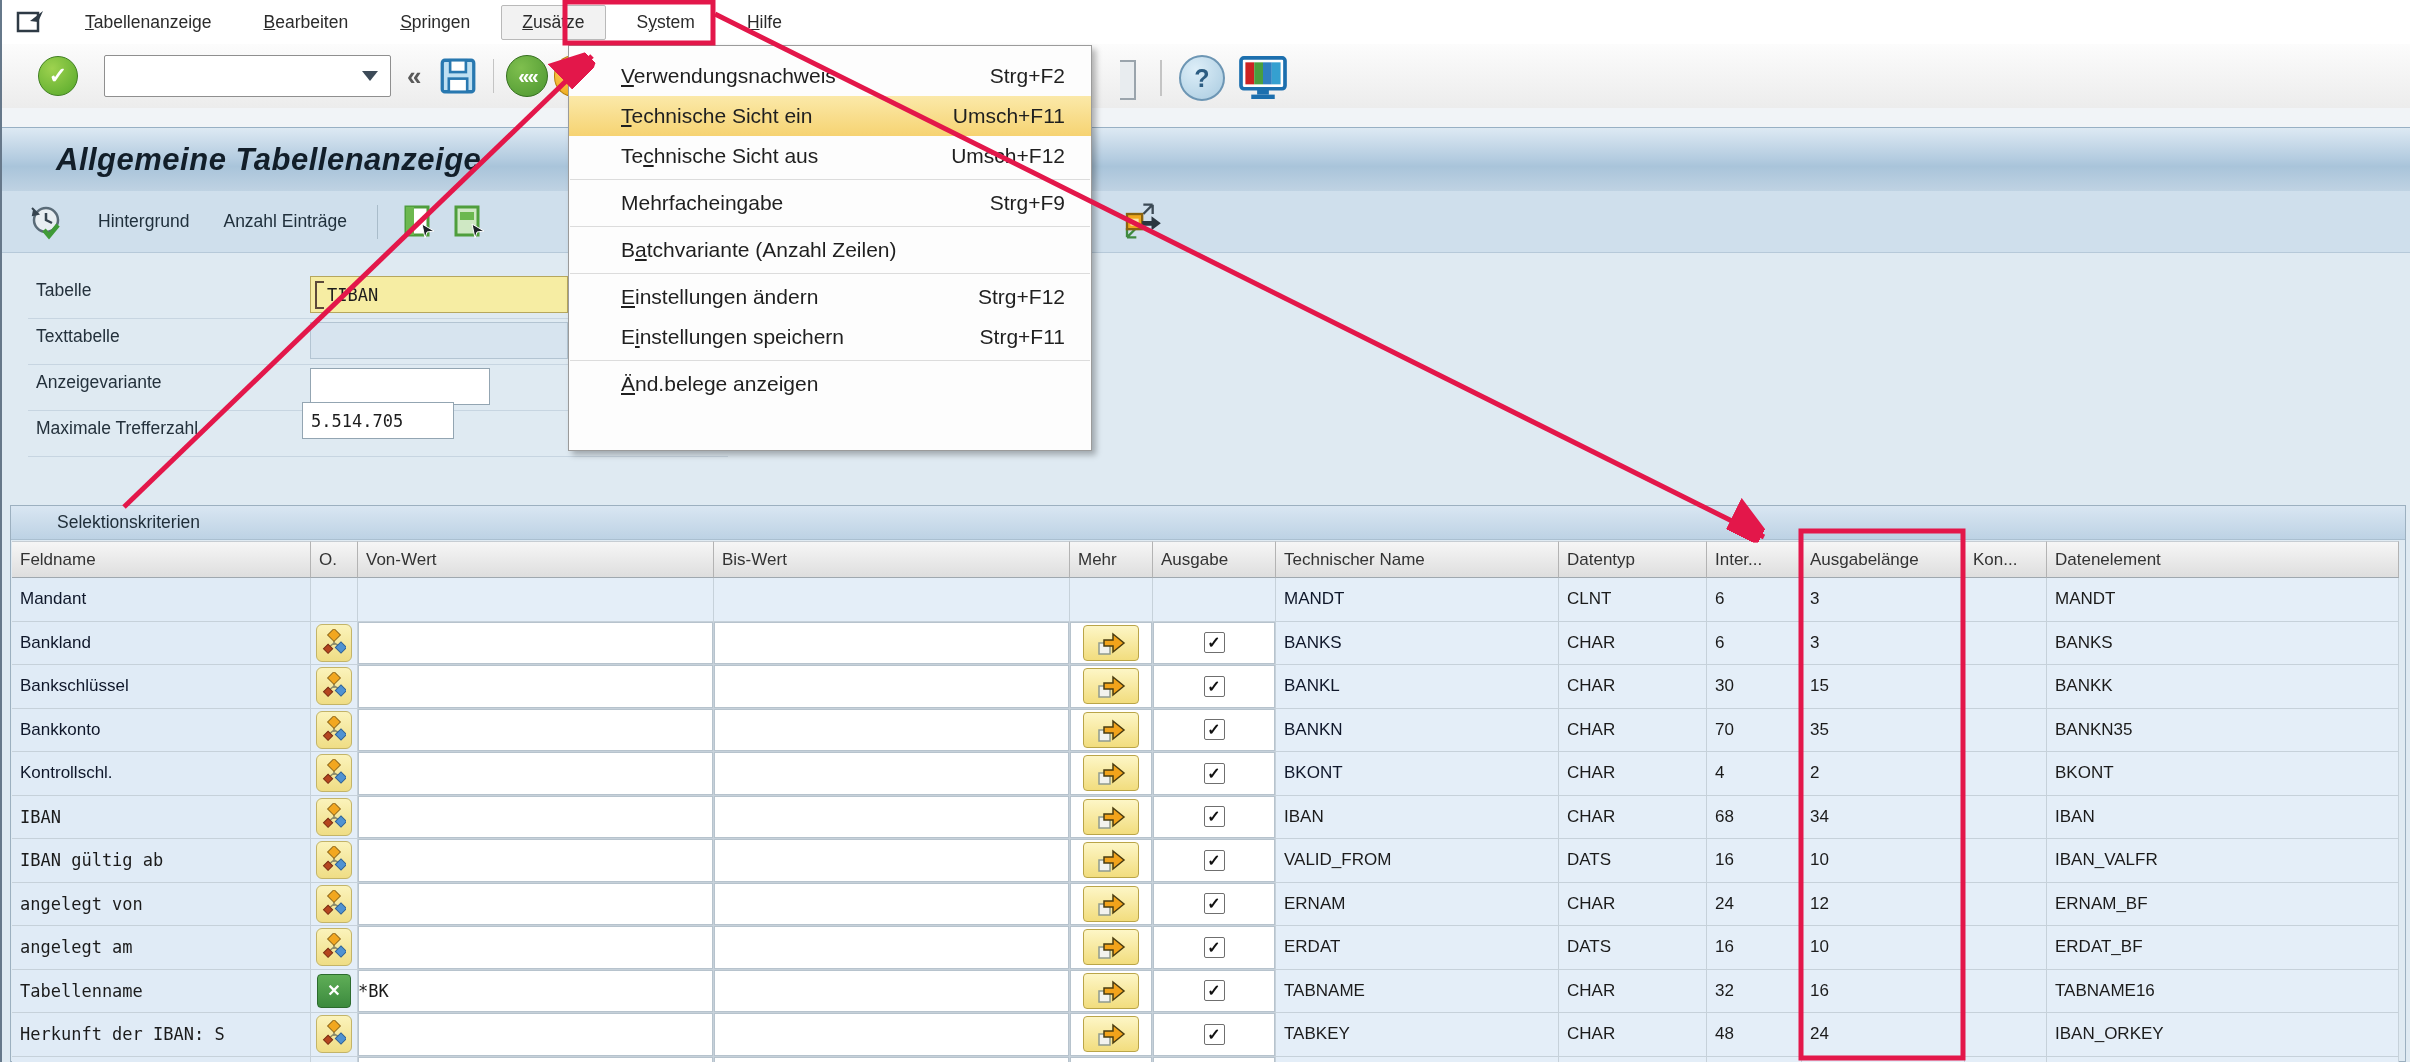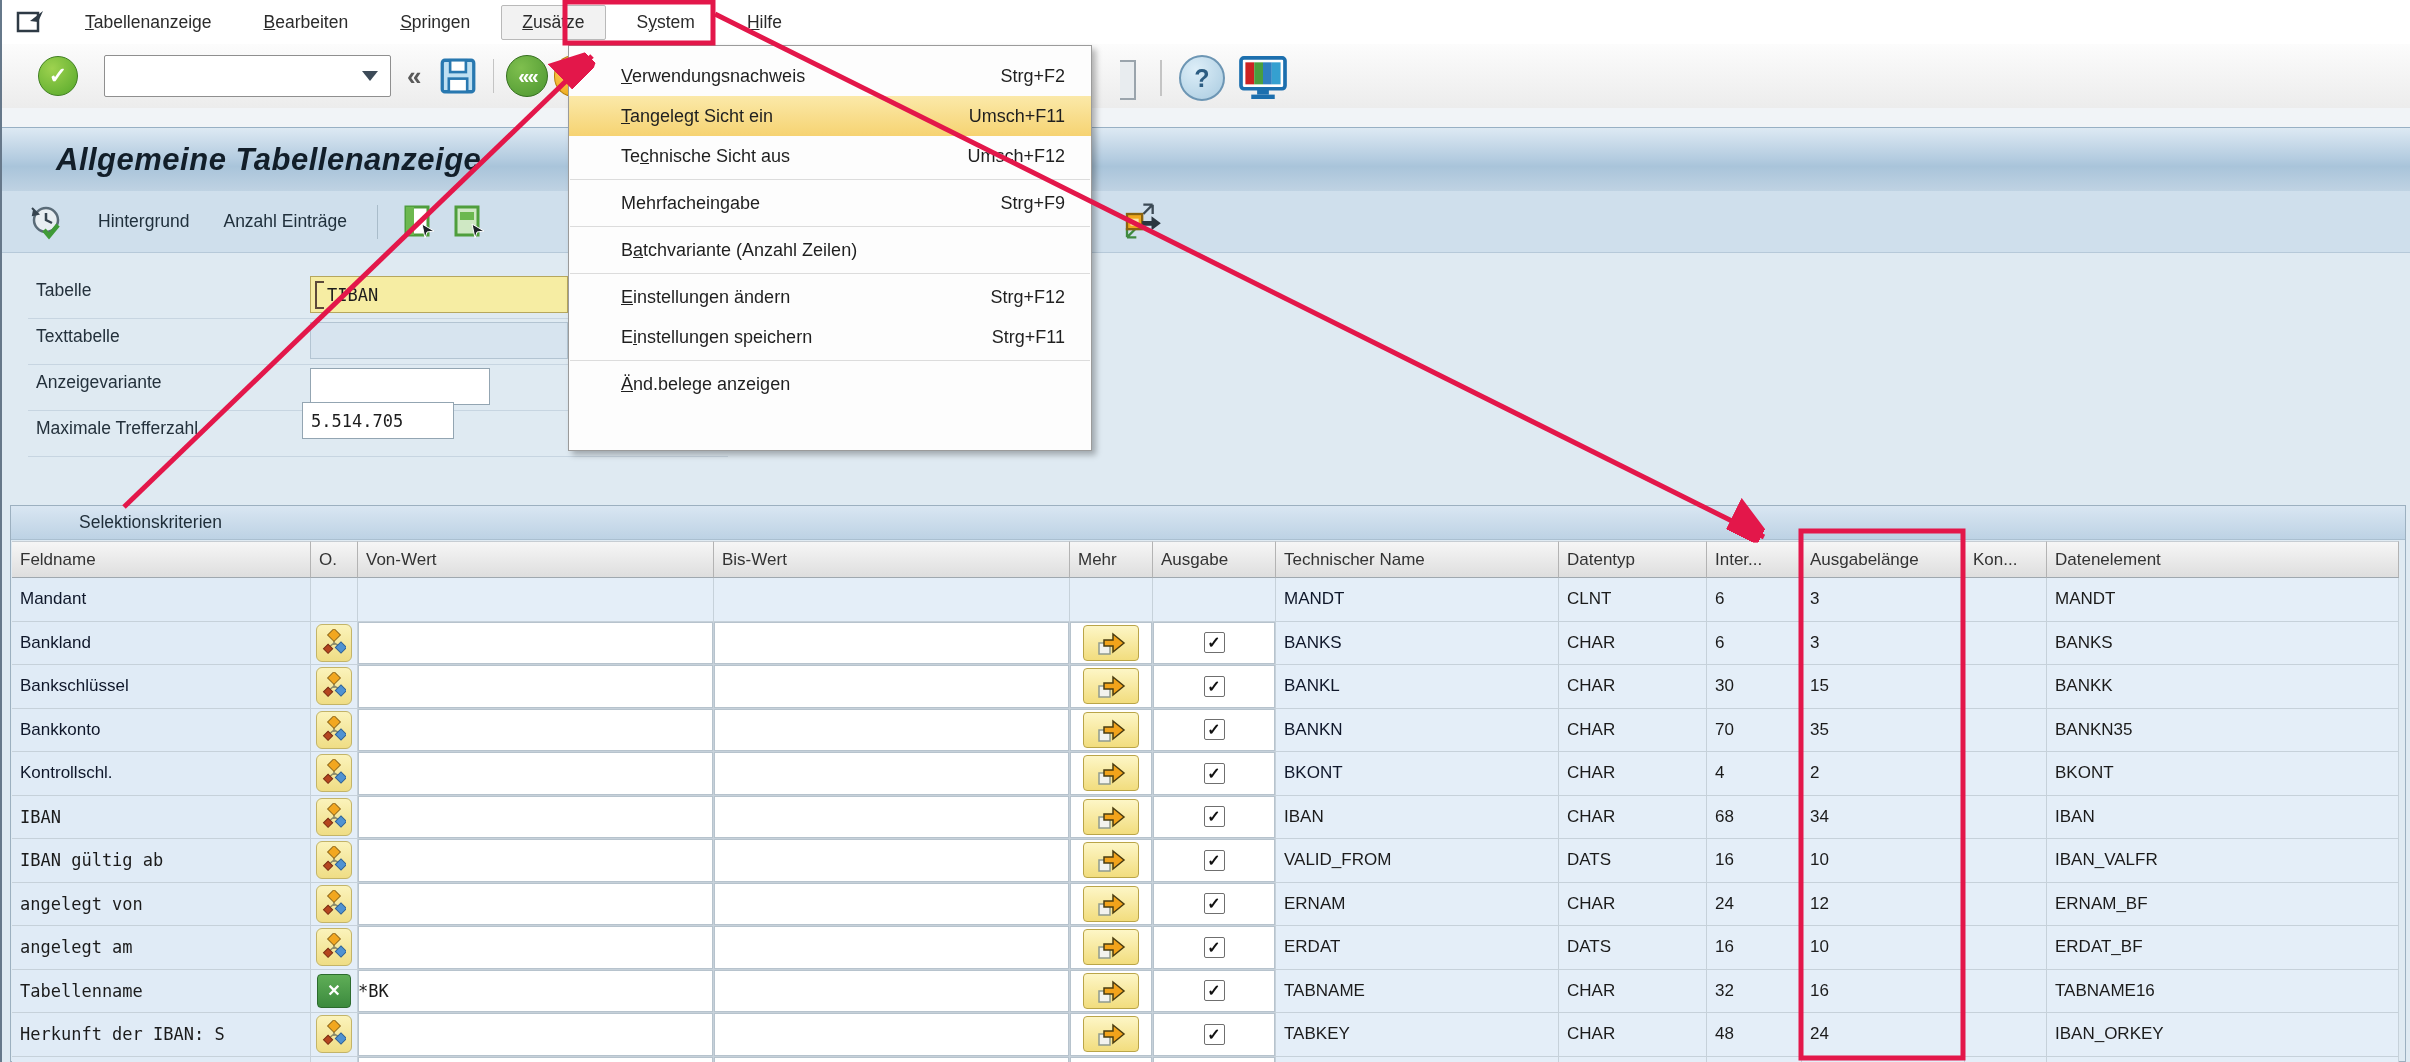--- a/index.html
+++ b/index.html
@@ -102,7 +102,7 @@
   
   #ddmenu{left:566px;top:45px;width:524px;height:406px;background:#fdfdfd;border:1px solid #9b9b9b;
           box-shadow:4px 4px 6px rgba(0,0,0,.28);box-sizing:border-box;padding-top:10px;z-index:20;}
-  .dditem{height:40px;display:flex;align-items:center;font-size:18px;color:#1f1f1f;
+  .dditem{height:40px;display:flex;align-items:center;font-size:21px;color:#1f1f1f;
           padding:0 26px 0 52px;justify-content:space-between;white-space:nowrap;}
   .dditem.hl{background:linear-gradient(#fbe9a9,#f6d372);}
   .ddsep{height:1px;background:#dcdcdc;margin:3px 1px;}

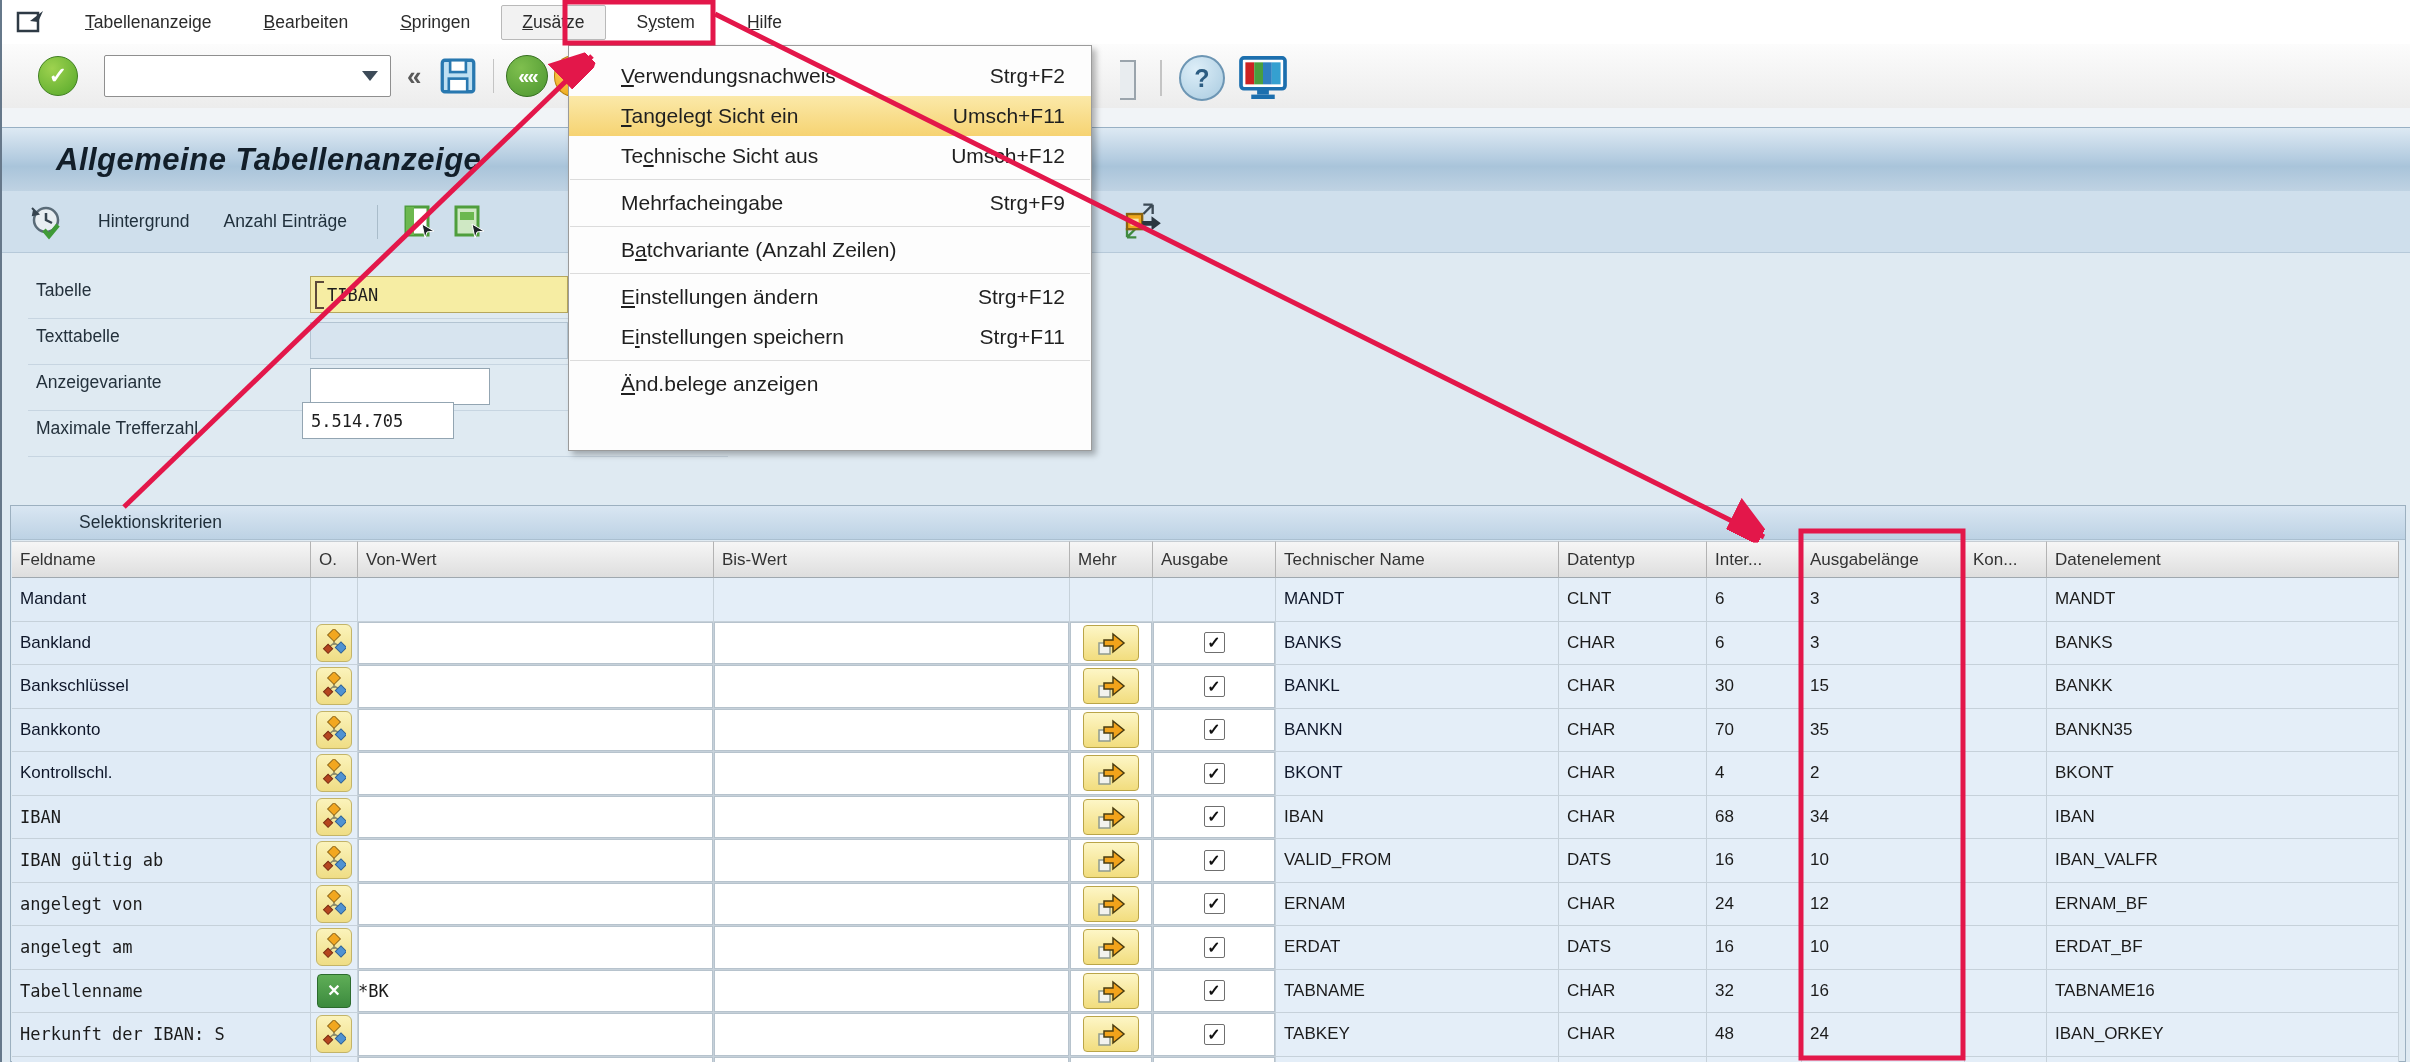--- a/index.html
+++ b/index.html
@@ -619,7 +619,7 @@
       <span class="accel">Strg+F2</span>
     </div>
     <div class="dditem hl">
-      <span><span class="u">T</span><span>angelegt Sicht ein</span></span>
+      <span><span class="u">T</span><span>echnische Sicht ein</span></span>
       <span class="accel">Umsch+F11</span>
     </div>
     <div class="dditem">

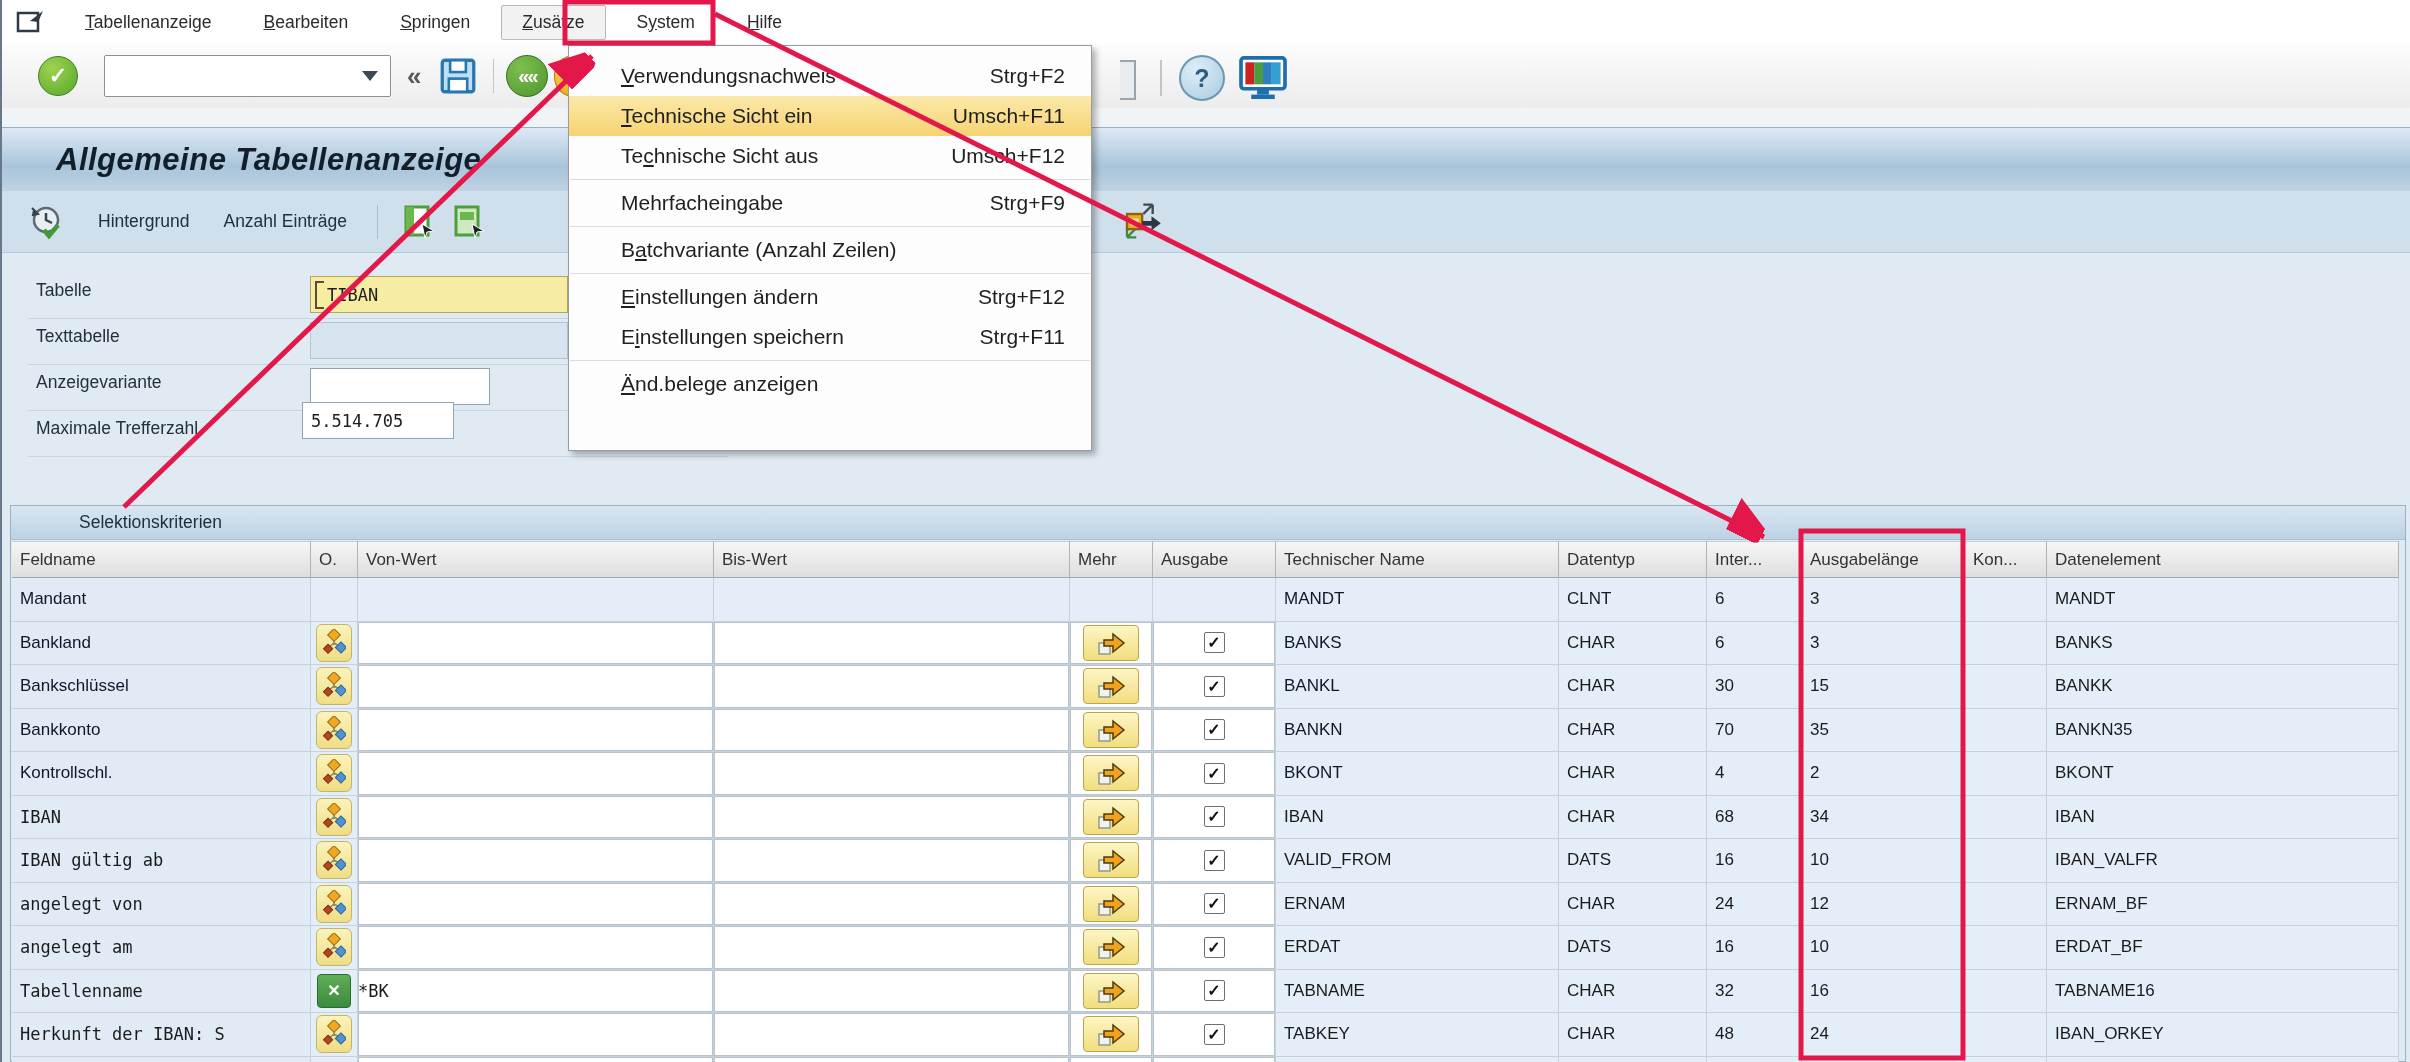--- a/index.html
+++ b/index.html
@@ -70,7 +70,7 @@
   #groupbox{left:8px;top:505px;width:2396px;height:557px;border:1px solid #9cb0c0;box-sizing:border-box;background:#dfeaf2;}
   #secbar{left:9px;top:506px;width:2394px;height:33px;background:linear-gradient(#d9e6f2,#bdd2e4);
           border-bottom:1px solid #aabfd0;display:flex;align-items:center;}
-  #secbar span{margin-left:68px;font-size:17.5px;color:#1f2d38;}
+  #secbar span{margin-left:46px;font-size:17.5px;color:#1f2d38;}
 
   #stable{left:10px;top:541px;}
   .tr{display:flex;height:43.5px;}

